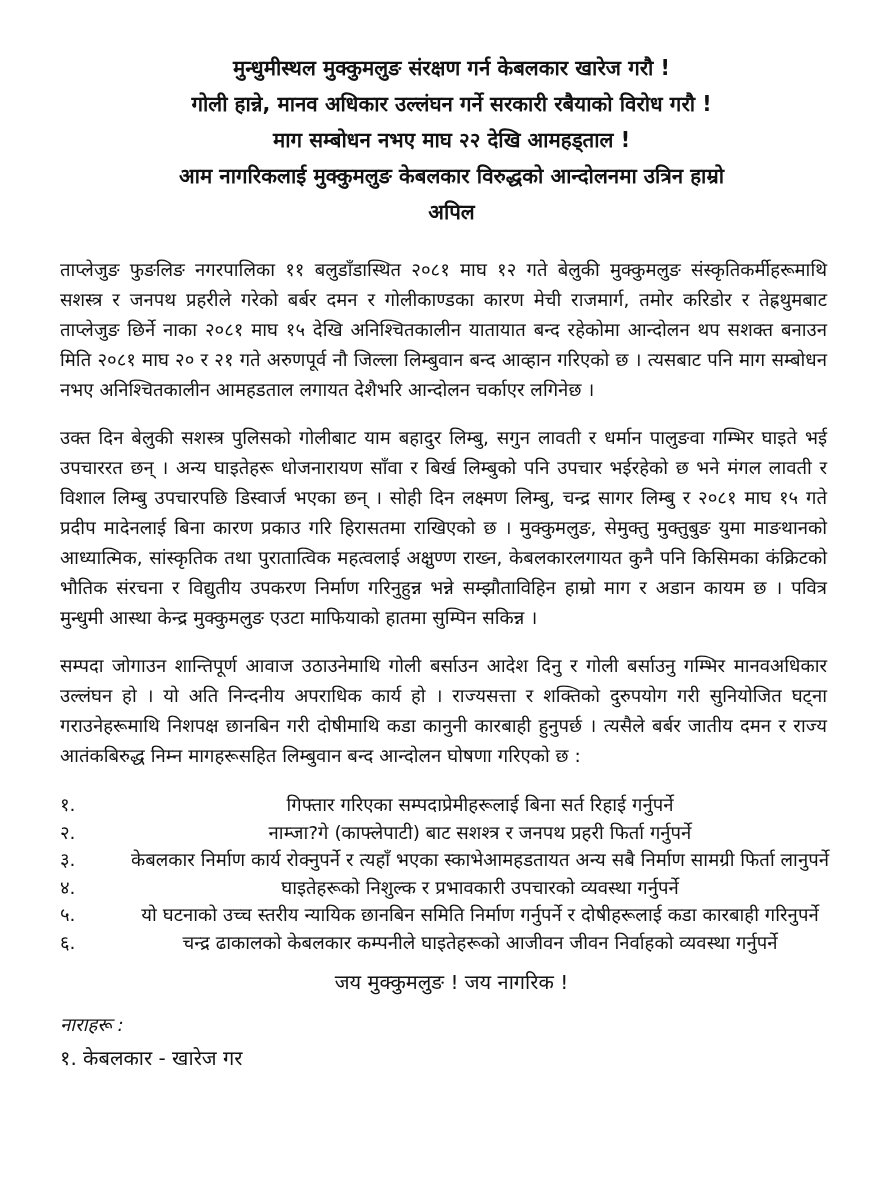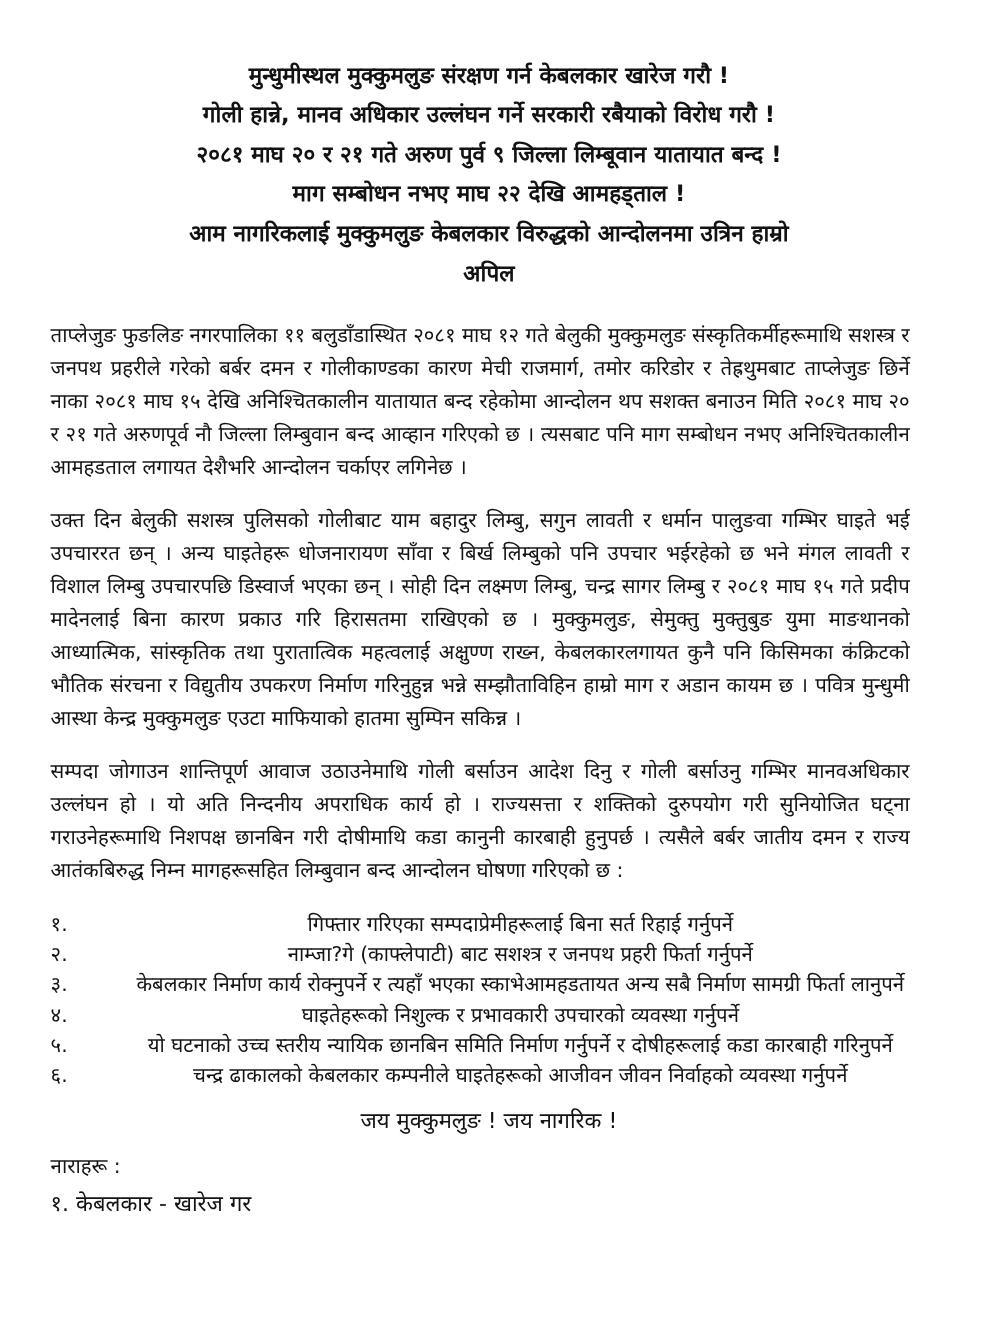--- a/index.html
+++ b/index.html
@@ -10,7 +10,7 @@
     background:#ffffff;
     color:#121212;
     font-family:"DejaVu Sans", sans-serif;
-    padding:50px 50px 0 46px;
+    padding:50px 50px 0 60px;
     overflow:hidden;
   }
   .titles {

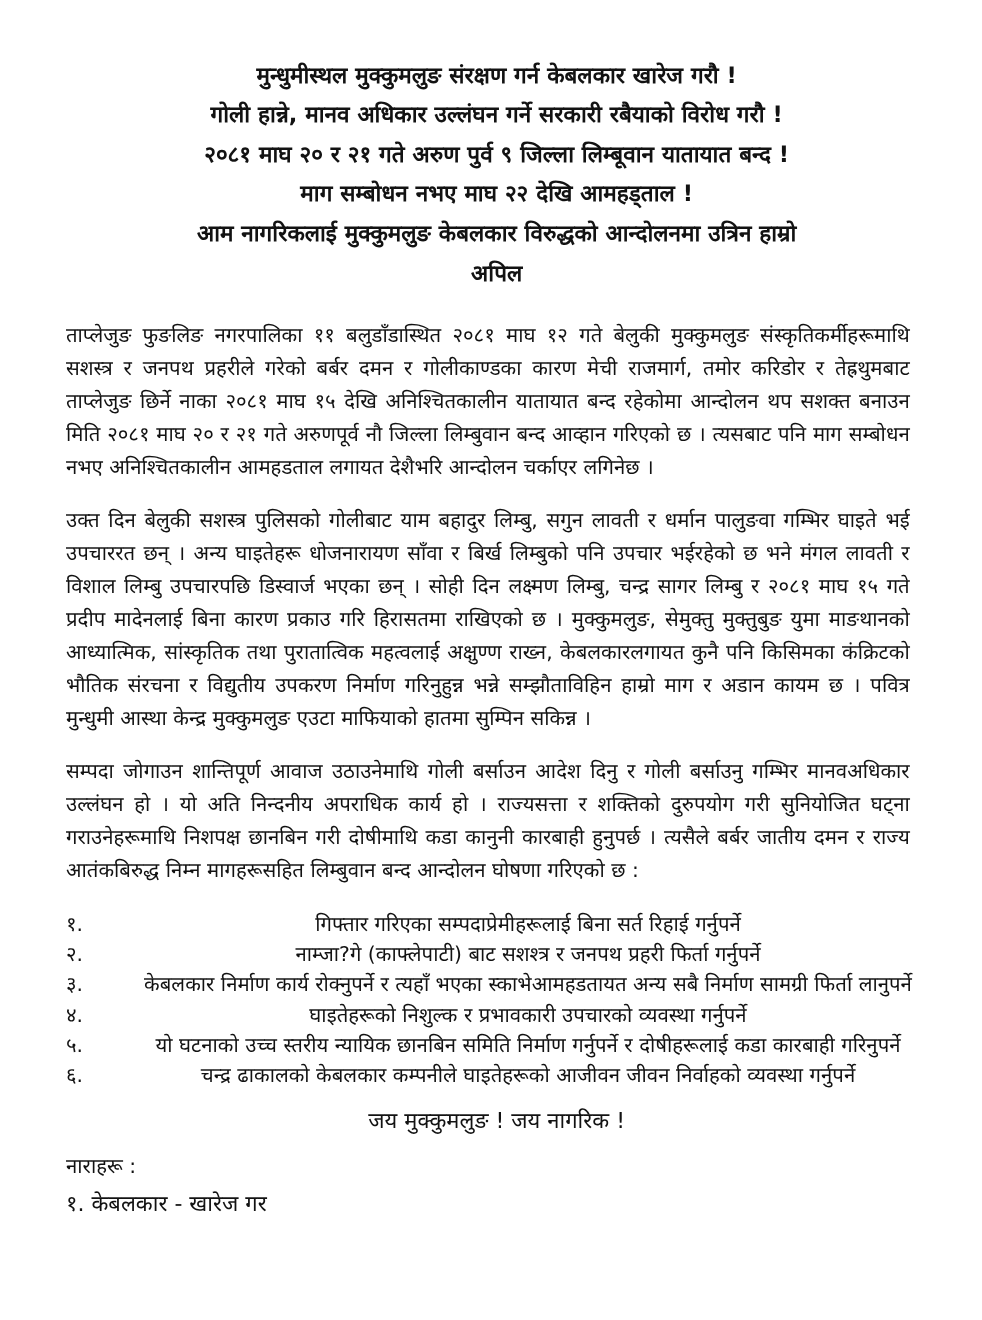--- a/index.html
+++ b/index.html
@@ -53,7 +53,6 @@
   <div class="titles">
     <div class="title-line">मुन्धुमीस्थल मुक्कुमलुङ संरक्षण गर्न केबलकार खारेज गरौ !</div>
     <div class="title-line">गोली हान्ने, मानव अधिकार उल्लंघन गर्ने सरकारी रबैयाको विरोध गरौ !</div>
-    <div class="title-line">२०८१ माघ २० र २१ गते अरुण पुर्व ९ जिल्ला लिम्बूवान यातायात बन्द !</div>
     <div class="title-line">माग सम्बोधन नभए माघ २२ देखि आमहड्ताल !</div>
     <div class="title-line">आम नागरिकलाई मुक्कुमलुङ केबलकार विरुद्धको आन्दोलनमा उत्रिन हाम्रो</div>
     <div class="title-line">अपिल</div>

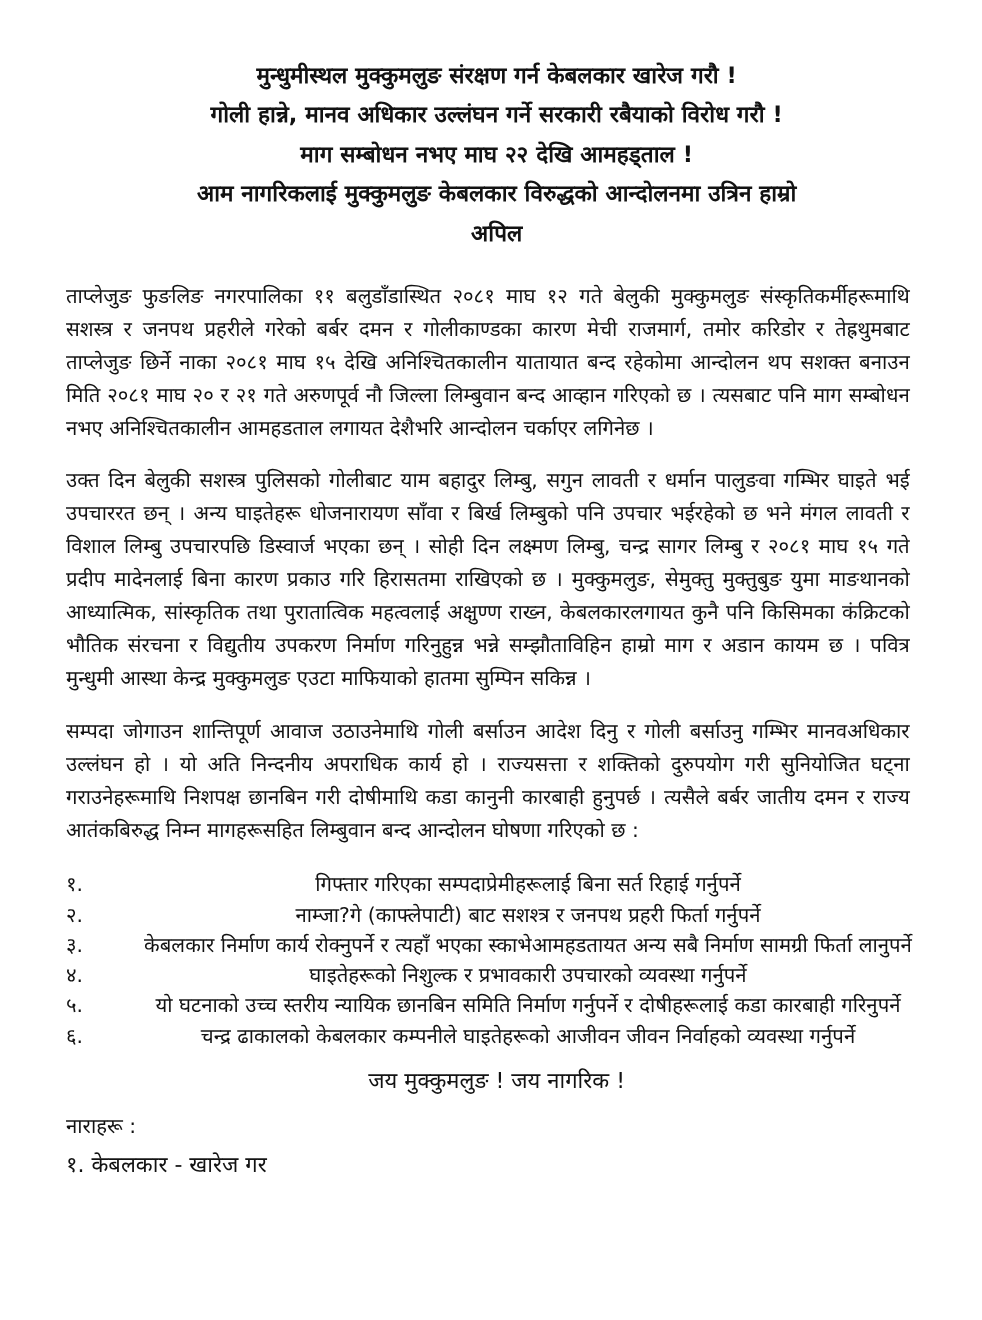--- a/index.html
+++ b/index.html
@@ -38,7 +38,7 @@
     font-size:20px;
     margin:12px 0 16px 0;
   }
-  .slogans-label { font-size:18.5px; line-height:27px; margin-bottom:6px; }
+  .slogans-label { font-size:18.5px; line-height:27px; margin-bottom:6px;font-style:italic; }
   .slogan-row { display:flex; font-size:20px; line-height:28.5px;flex-direction:column; }
   .slogan-row .w282 { flex:0 0 282px; }
   .slogan-row .w272 { flex:0 0 272px; }

